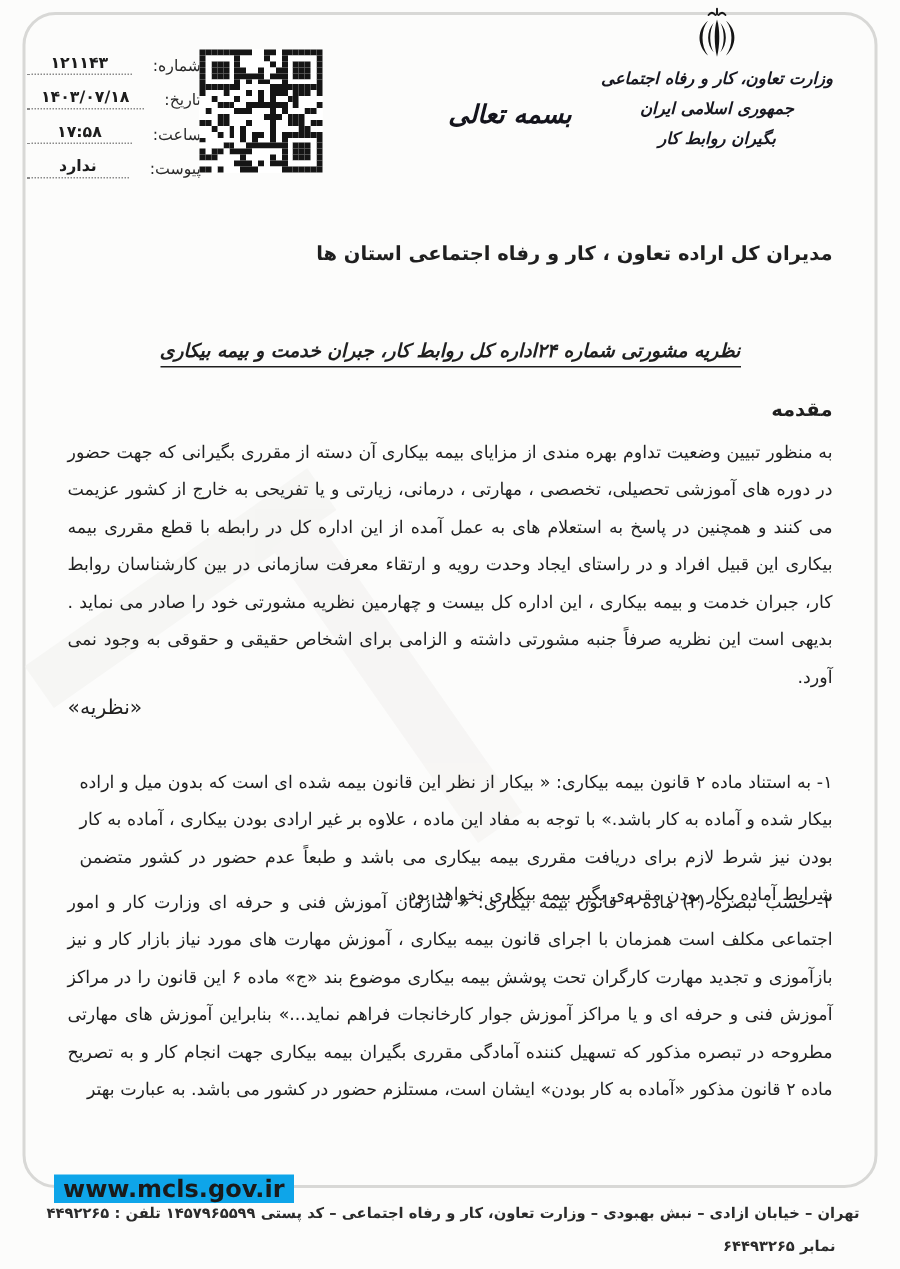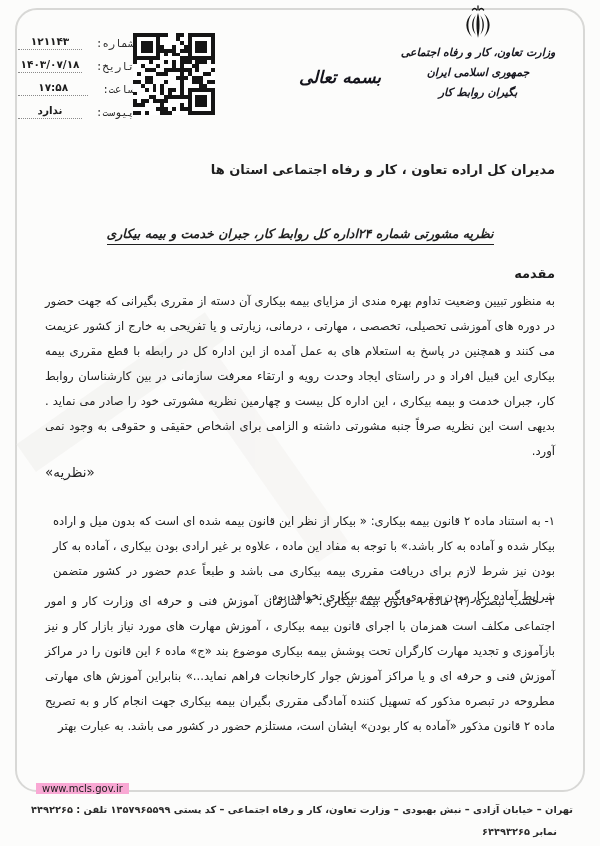--- a/index.html
+++ b/index.html
@@ -23,7 +23,7 @@
   
   .stamp{position:absolute;top:27px;left:18px;width:116px;direction:rtl;}
   .stamp-row{display:flex;align-items:flex-end;height:23px;}
-  .stamp-label{font-size:10.5px;color:#2a2a2a;white-space:nowrap;margin-left:14px;font-family:Liberation Mono, monospace;}
+  .stamp-label{font-size:10.5px;color:#2a2a2a;white-space:nowrap;margin-left:14px;}
   .stamp-line{flex:1;border-bottom:1px dotted #8a8a8a;text-align:center;}
   .stamp-value{font-size:10.5px;font-weight:bold;color:#1c1c1c;display:inline-block;padding-bottom:1px;}
 

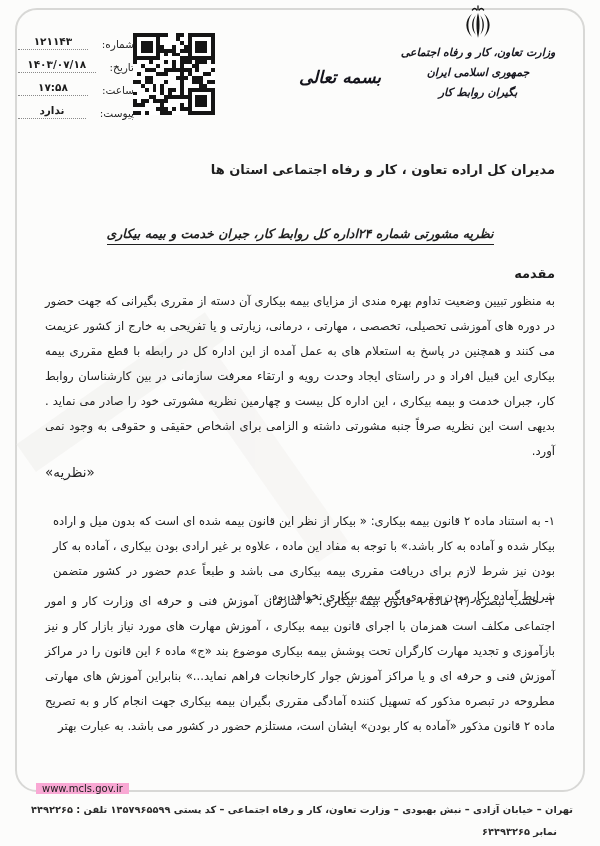--- a/index.html
+++ b/index.html
@@ -61,7 +61,7 @@
 
   
   .website{position:absolute;top:783px;left:36px;direction:ltr;
-    font-size:10px;font-weight:normal;color:#1a1a1a;background:#f9a8d4;padding:0 6px;
+    font-size:16px;font-weight:bold;color:#1a1a1a;background:#0ea5e9;padding:0 6px;
     font-family:"DejaVu Sans", sans-serif;}
   .footer-address{position:absolute;top:804px;right:27px;left:30px;text-align:right;
     font-size:9.8px;font-weight:bold;color:#2b2b2b;white-space:nowrap;overflow:hidden;}

